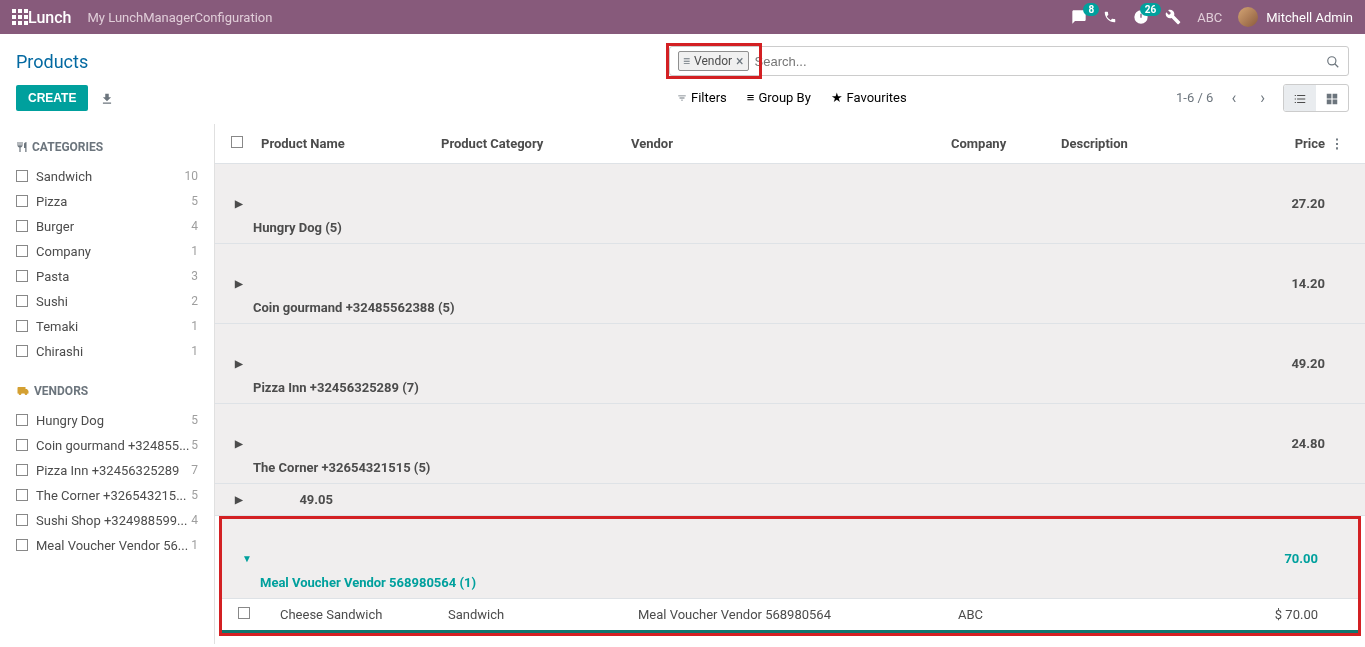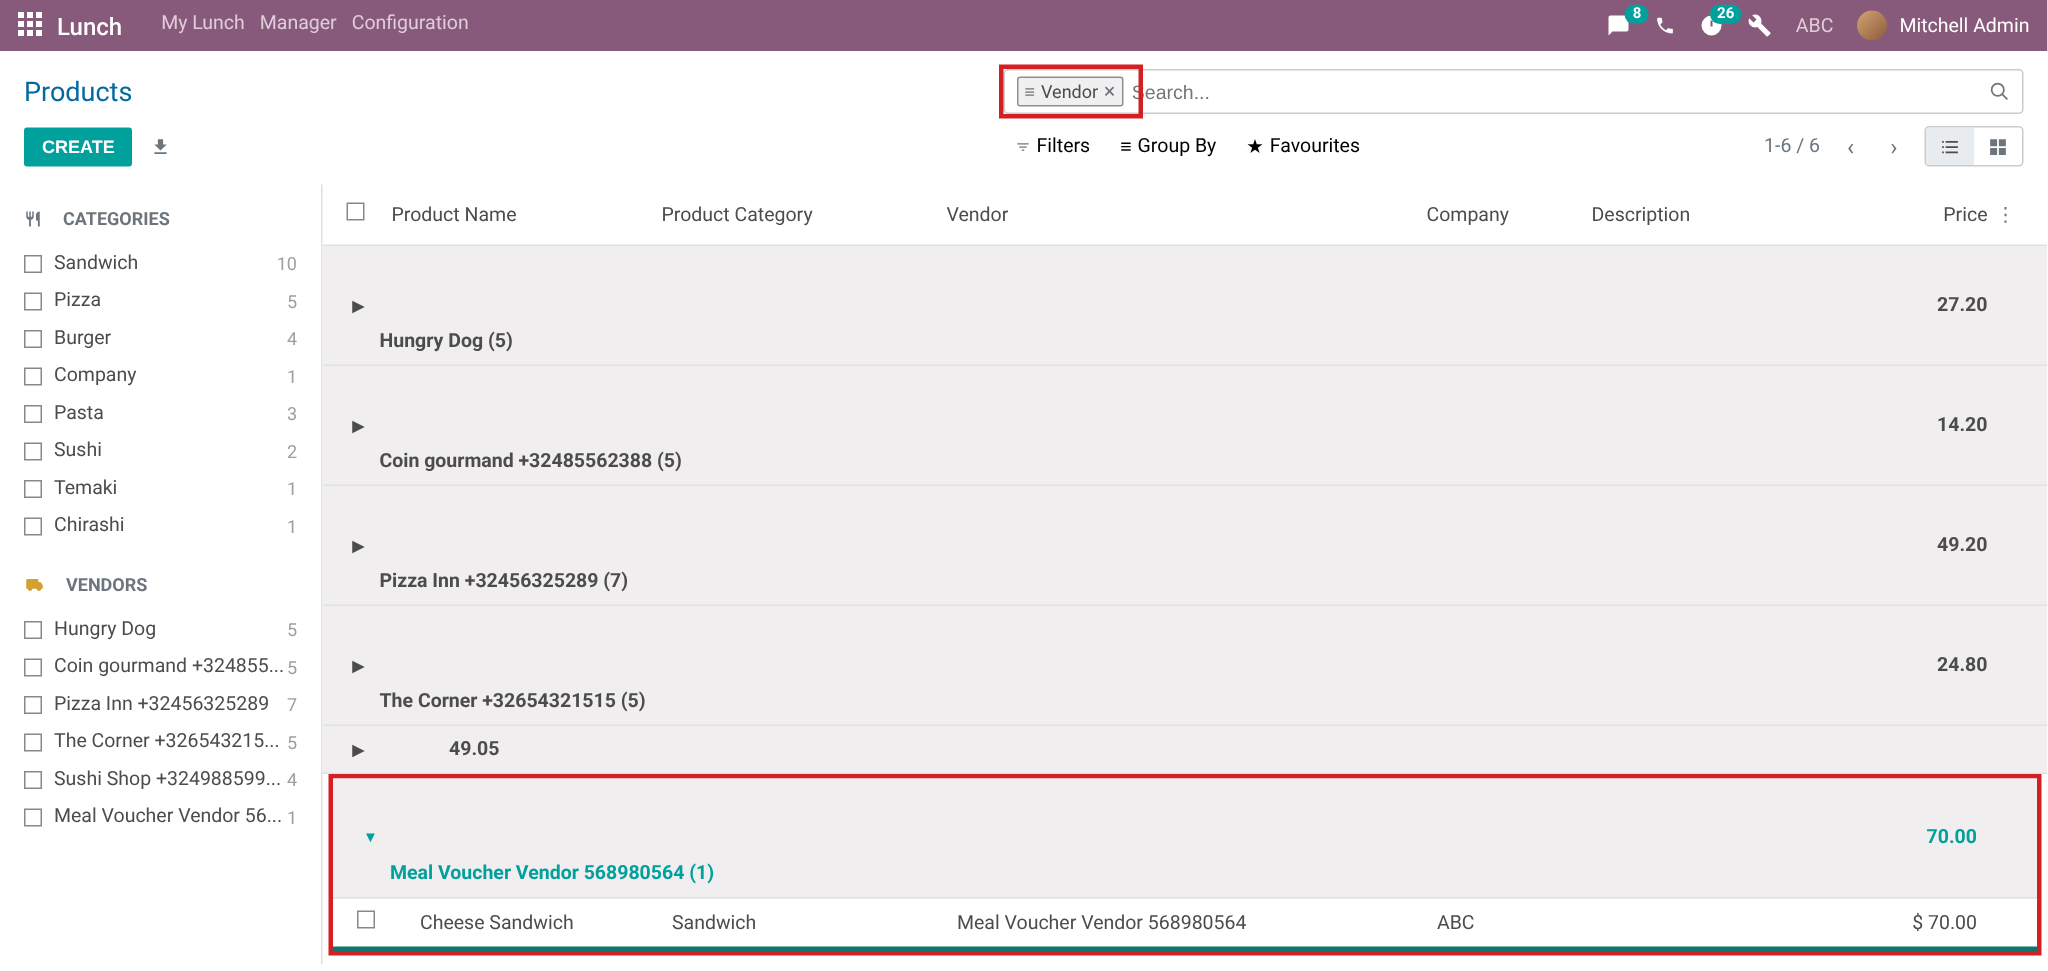--- a/index.html
+++ b/index.html
@@ -5,7 +5,7 @@
 * { margin: 0; padding: 0; box-sizing: border-box; }
 body { font-family: -apple-system, BlinkMacSystemFont, "Segoe UI", Roboto, sans-serif; font-size: 13px; color: #4c4c4c; background: #fff; }
 .navbar { background: #875a7b; height: 34px; display: flex; align-items: center; padding: 0 12px; color: #fff; }
-.navbar-left { display: flex; align-items: flex-start; gap: 10px; }
+.navbar-left { display: flex; align-items: center; gap: 0; }
 .app-icon { display: grid; grid-template-columns: repeat(3, 4px); grid-template-rows: repeat(3, 4px); gap: 2px; cursor: pointer; }
 .app-icon span { background: #fff; width: 4px; height: 4px; }
 .app-title { font-size: 16px; font-weight: 500; margin-right: 16px; }

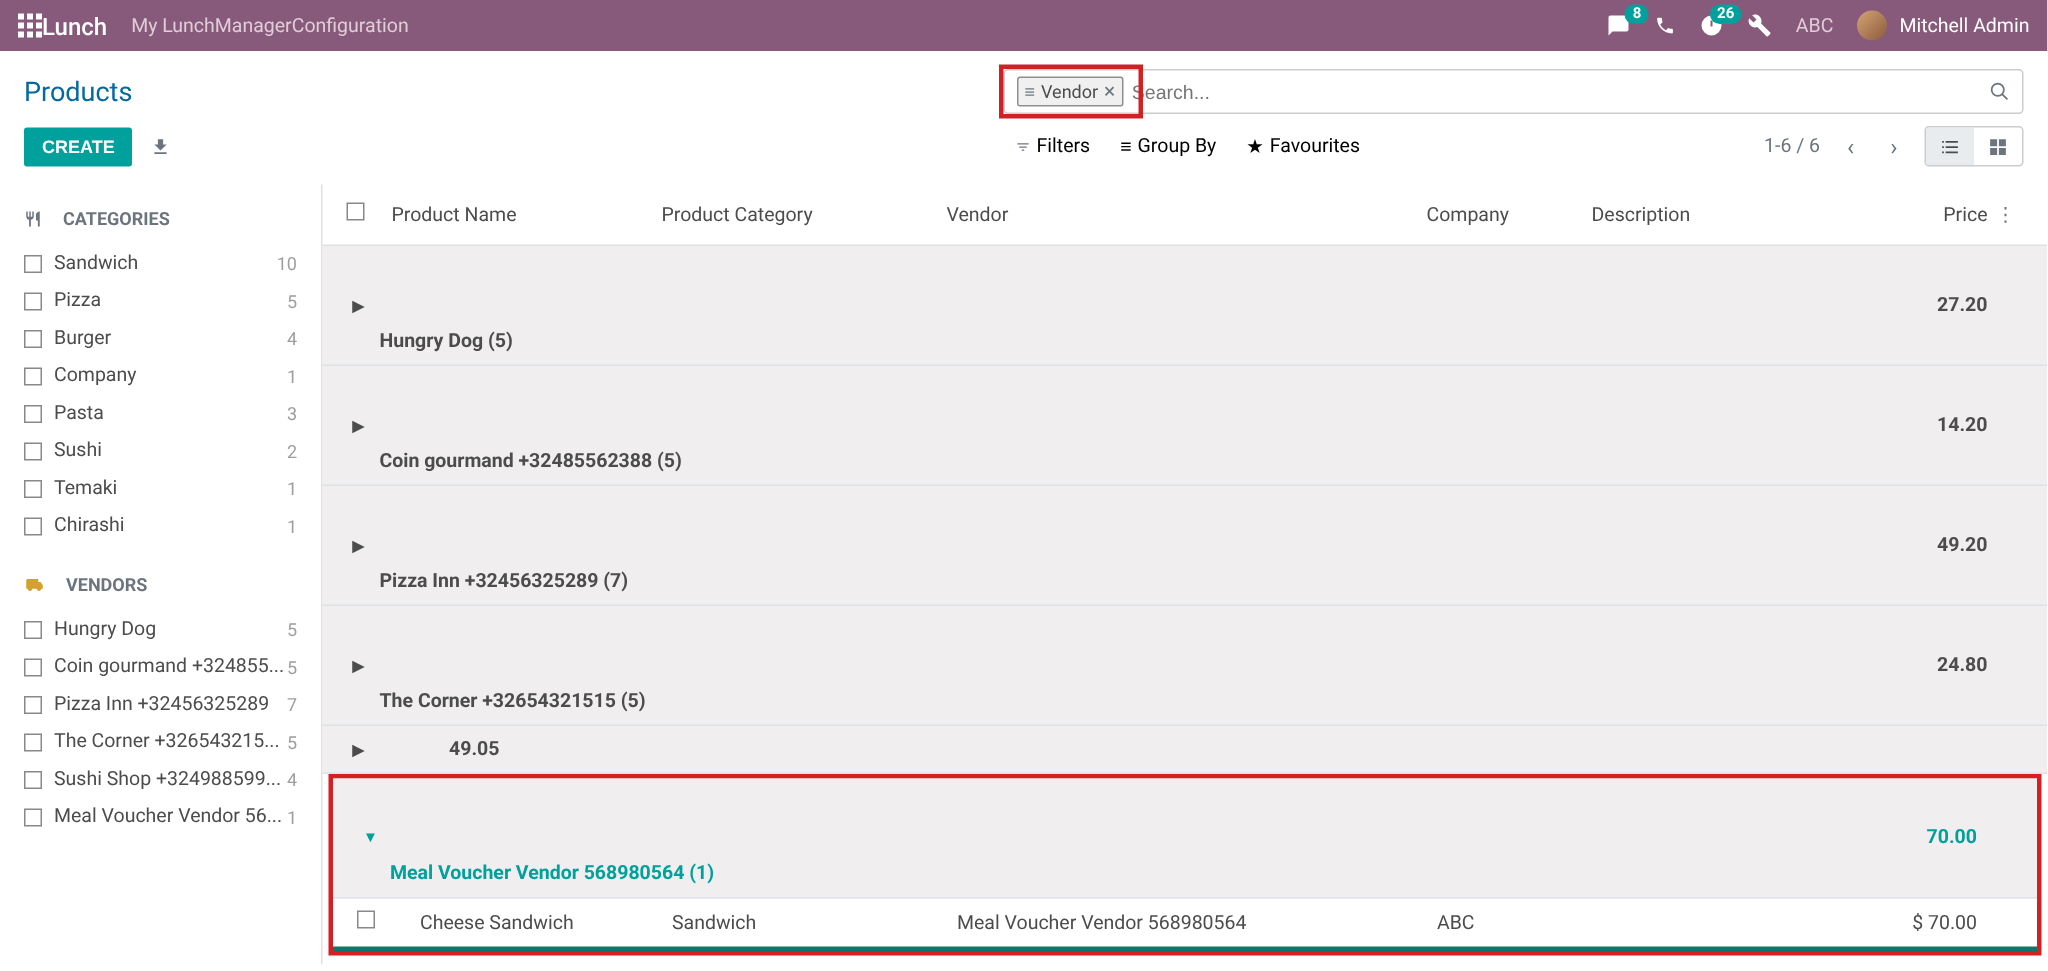--- a/index.html
+++ b/index.html
@@ -38,7 +38,7 @@
 .view-btn.active { background: #e9ecef; color: #4c4c4c; }
 .main { display: flex; margin-top: 12px; }
 .sidebar { width: 215px; padding: 12px 16px; border-right: 1px solid #e0e0e0; min-height: 520px; }
-.sb-header { display: flex; align-items: center; gap: 14px; color: #6c757d; font-size: 12px; font-weight: bold; margin-bottom: 10px; margin-top: 4px; }
+.sb-header { display: flex; align-items: center; gap: 4px; color: #6c757d; font-size: 12px; font-weight: bold; margin-bottom: 10px; margin-top: 4px; }
 .sb-item { display: flex; align-items: center; padding: 5px 0; cursor: pointer; font-size: 13px; color: #4c4c4c; }
 .sb-check { width: 12px; height: 12px; border: 1px solid #888; margin-right: 8px; flex-shrink: 0; }
 .sb-label { flex: 1; white-space: nowrap; overflow: hidden; text-overflow: ellipsis; }

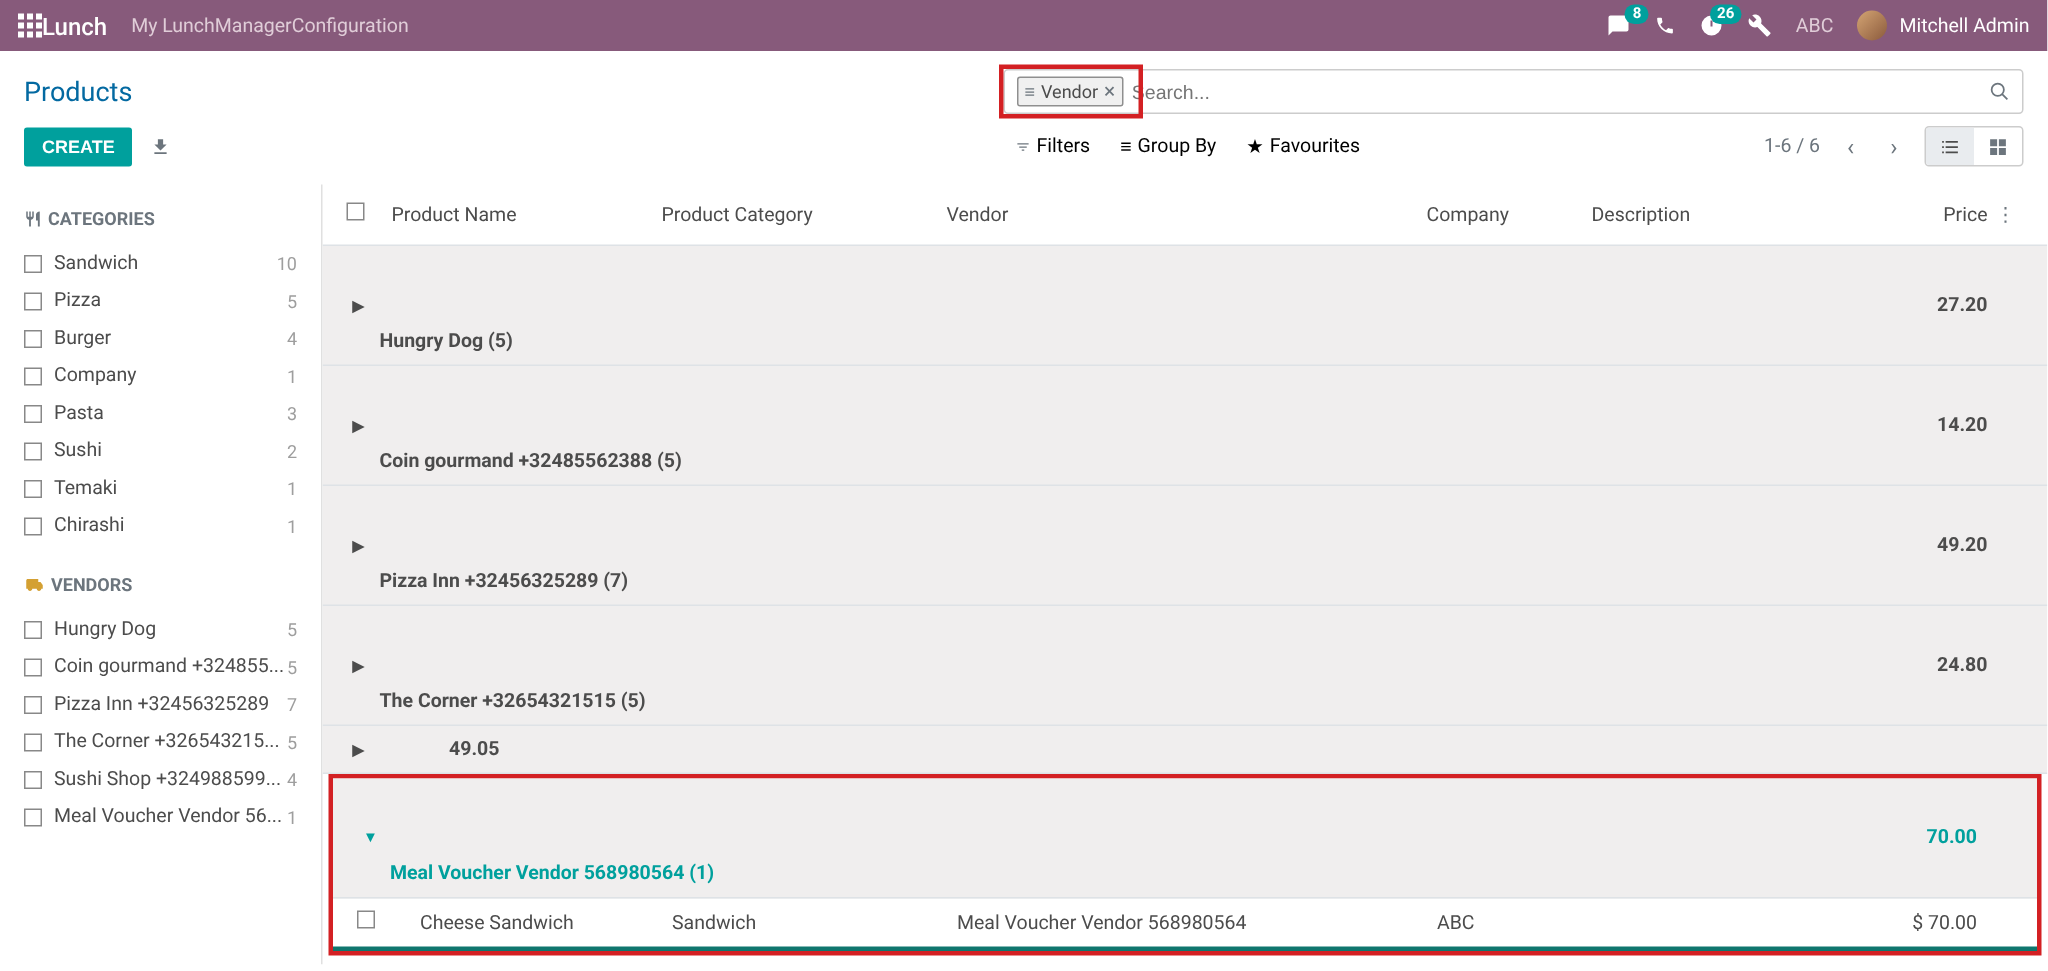--- a/index.html
+++ b/index.html
@@ -44,7 +44,7 @@
 .sb-label { flex: 1; white-space: nowrap; overflow: hidden; text-overflow: ellipsis; }
 .sb-count { color: #9e9e9e; font-size: 12px; }
 .content { flex: 1; overflow-x: hidden; }
-.table-header { display: flex; align-items: center; padding: 12px 16px; border-bottom: 1px solid #dee2e6; font-weight: normal; color: #4c4c4c; }
+.table-header { display: flex; align-items: center; padding: 12px 16px; border-bottom: 1px solid #dee2e6; font-weight: bold; color: #4c4c4c; }
 .th-check { width: 30px; }
 .th-name { width: 180px; }
 .th-cat { width: 190px; }

